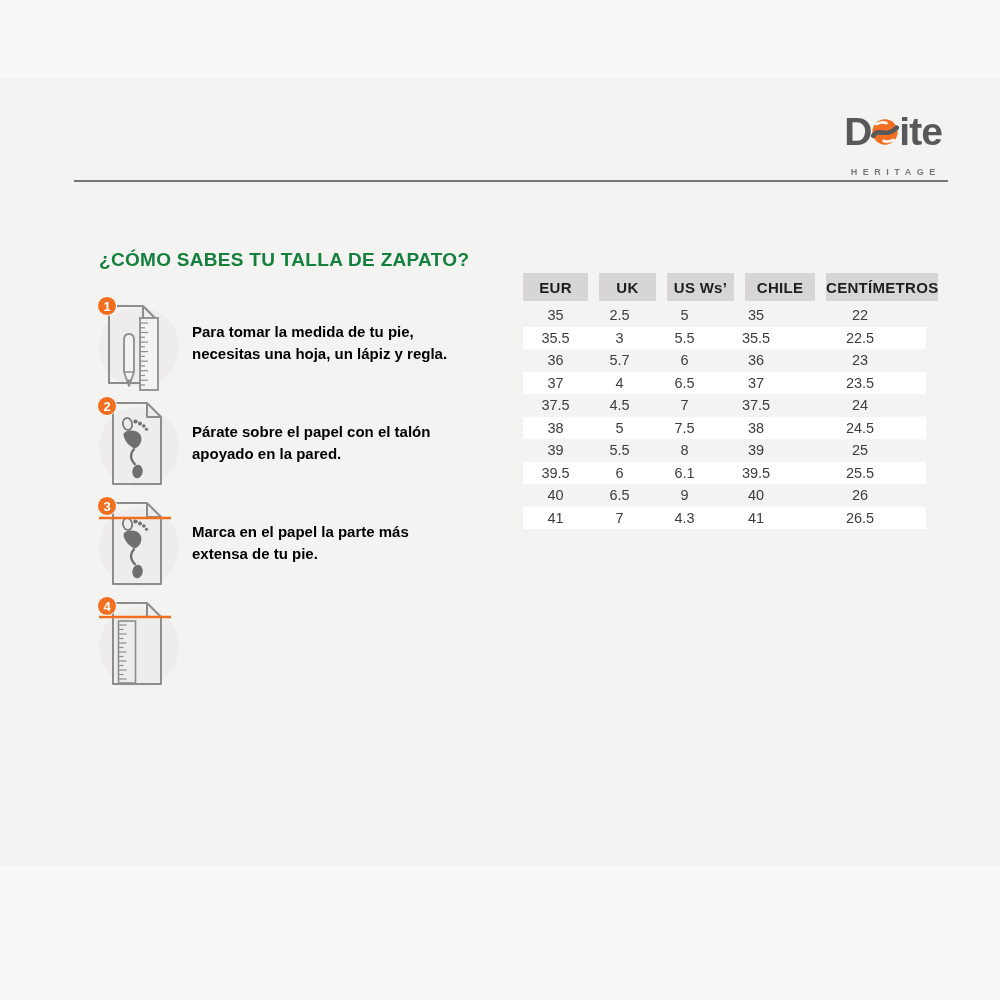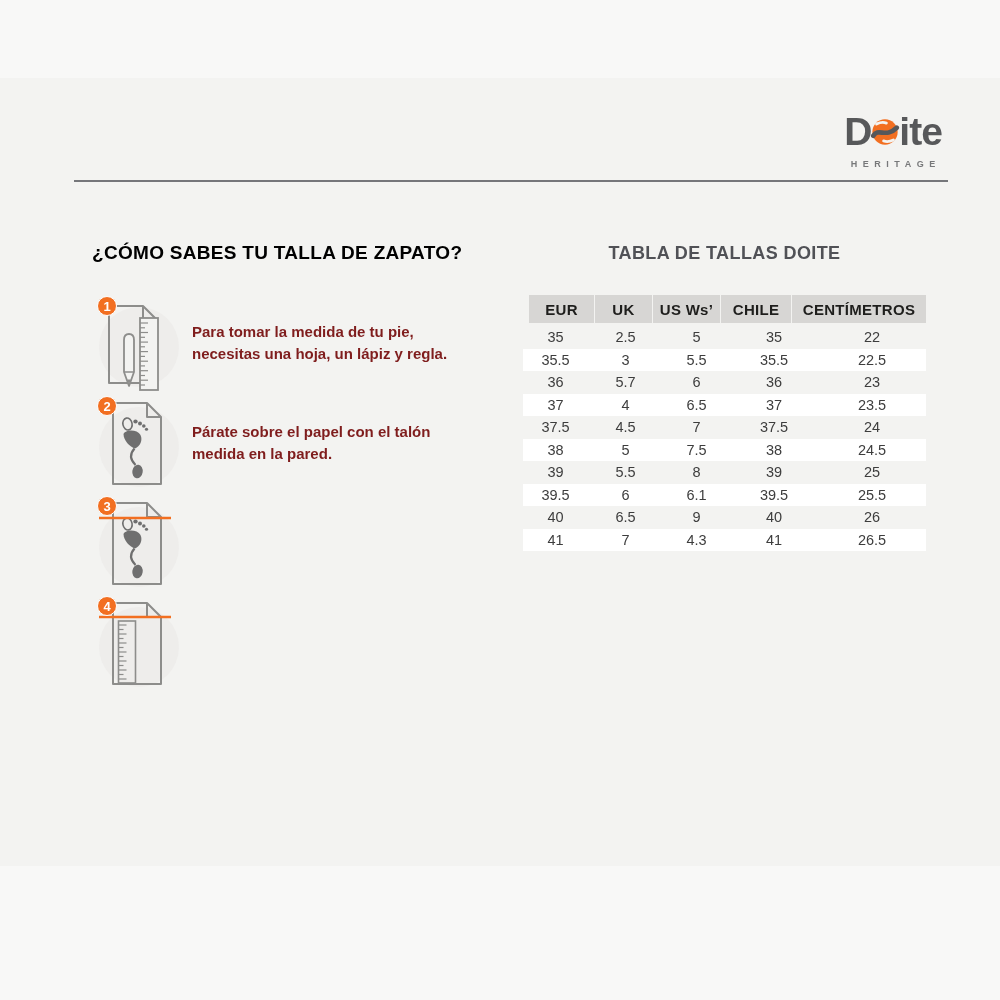--- a/index.html
+++ b/index.html
@@ -17,7 +17,7 @@
   .logo-name{display:flex;align-items:center;justify-content:center;
     font-weight:bold;font-size:39px;color:#57585a;letter-spacing:-1px;line-height:1;}
   .logo-name .swirl{margin:4px -1px 0 -1px;flex:none;}
-  .logo-tag{margin-top:6px;font-size:9px;font-weight:bold;color:#77787a;
+  .logo-tag{margin-top:14px;font-size:9px;font-weight:bold;color:#77787a;
     letter-spacing:5.5px;text-indent:5.5px;}
 
   .divider{position:absolute;left:74px;top:180px;width:874px;height:1.5px;background:#75767a;}

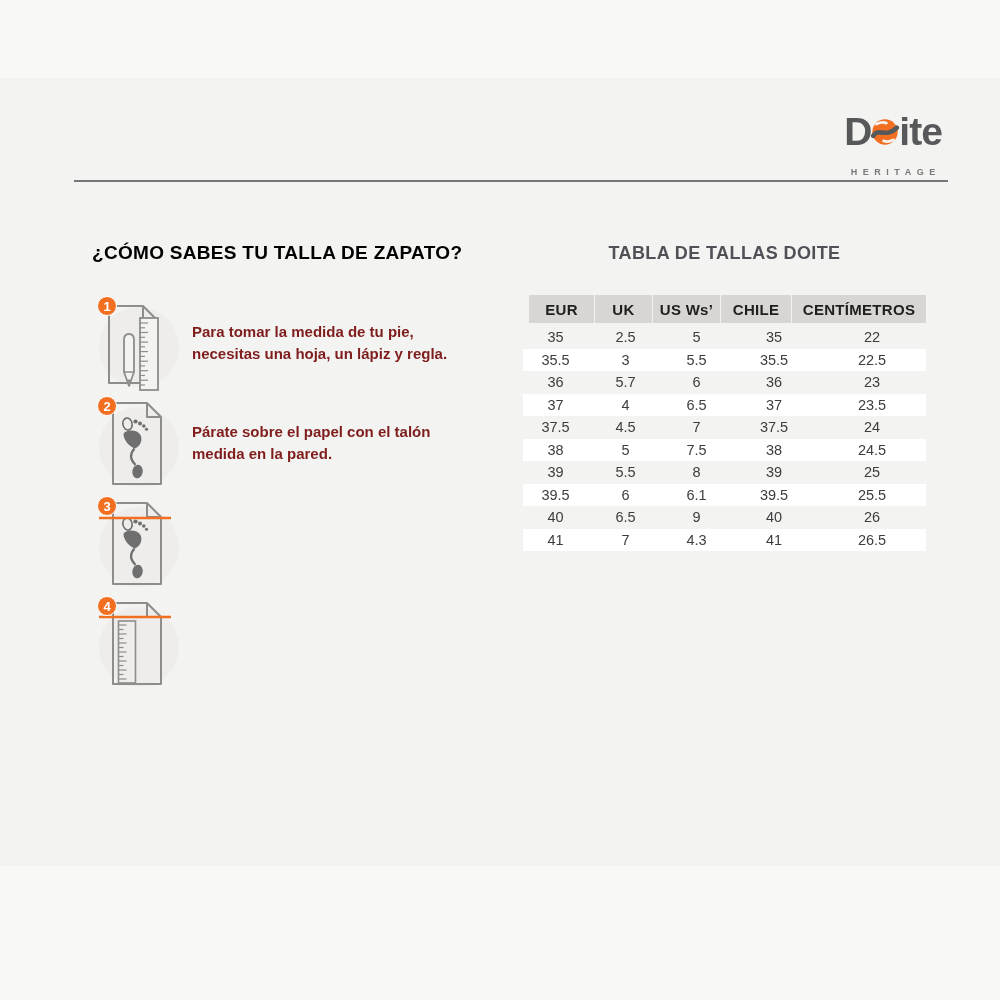--- a/index.html
+++ b/index.html
@@ -23,8 +23,8 @@
   .divider{position:absolute;left:74px;top:180px;width:874px;height:1.5px;background:#75767a;}
 
   
-  .left-title{position:absolute;left:88px;top:238px;margin:4px;
-    font-size:19px;font-weight:bold;color:#000000;letter-spacing:0.3px;}
+  .left-title{position:absolute;left:88px;top:238px;margin:11px;
+    font-size:19px;font-weight:bold;color:#15803d;letter-spacing:0.3px;}
   .steps{position:absolute;left:93px;top:293px;width:425px;}
   .step{height:100px;display:flex;align-items:center;gap:11px;}
   .step-icon{flex:none;width:88px;height:100px;}

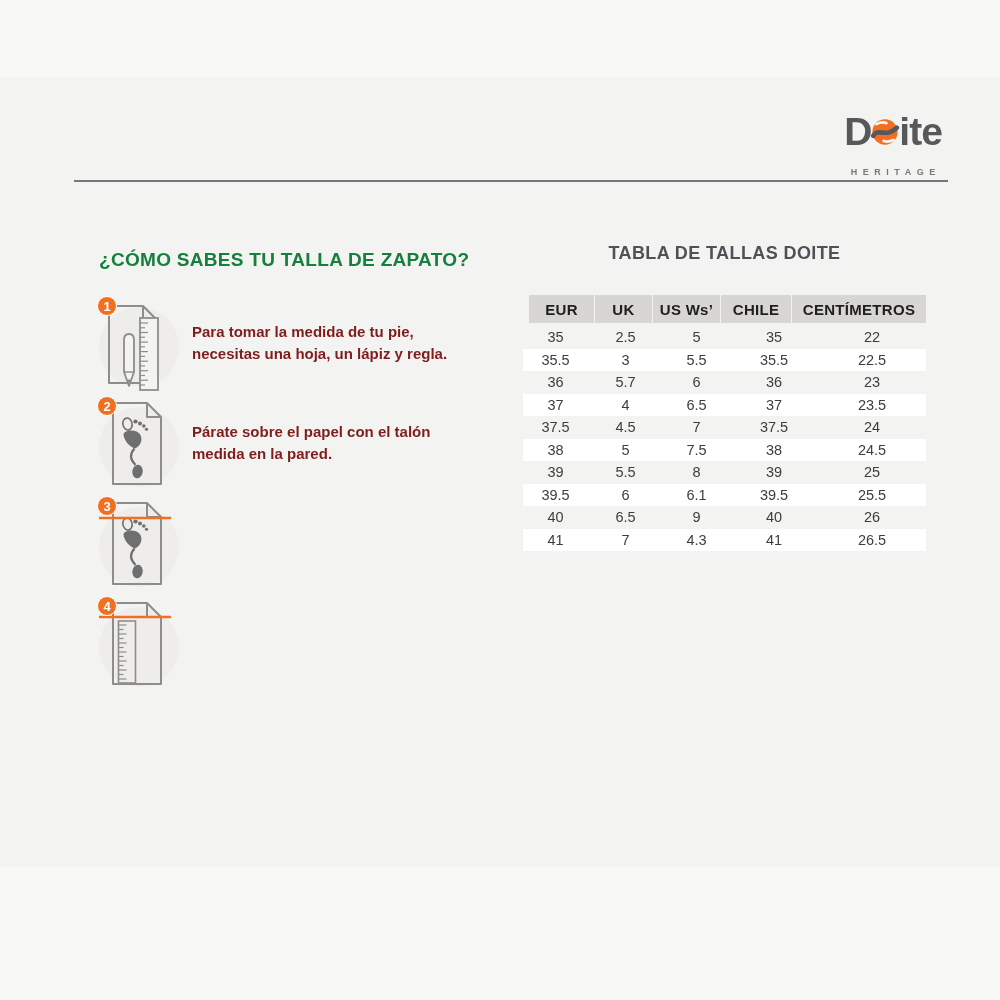--- a/index.html
+++ b/index.html
@@ -189,7 +189,6 @@
     </div>
 
   <section class="right-col">
-    <h2 class="table-title">TABLA DE TALLAS DOITE</h2>
     <div class="size-table">
       <div class="t-header">
           <div class="th">EUR</div>

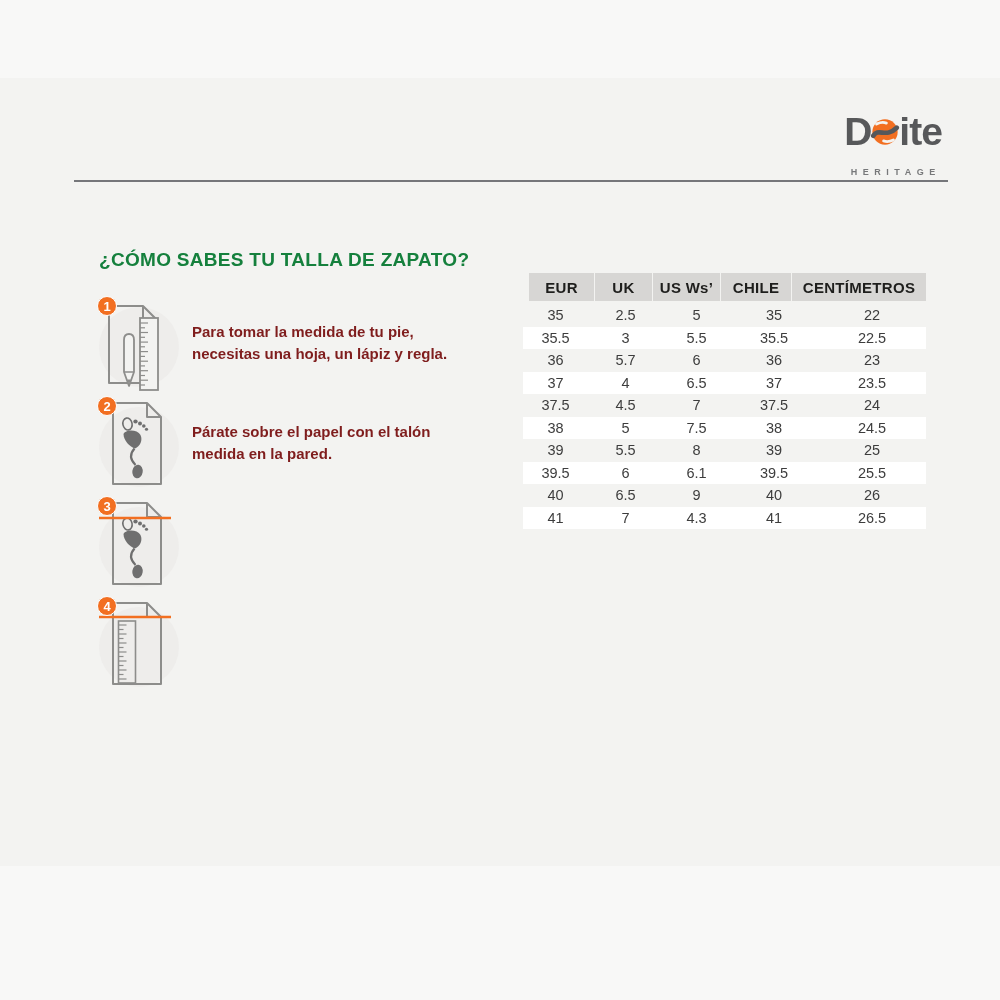--- a/index.html
+++ b/index.html
@@ -37,7 +37,7 @@
     color:#505156;letter-spacing:0.4px;line-height:22px;}
   .size-table{margin-top:31px;}
   .t-header{display:grid;grid-template-columns:65px 57px 67px 70px 1fr;
-    column-gap:1px;height:28px;margin-left:6px;}
+    column-gap:11px;height:28px;}
   .th{background:#d7d6d4;display:flex;align-items:center;justify-content:center;
     font-size:15px;font-weight:bold;color:#1e1e1c;letter-spacing:0.3px;}
   .t-body{margin-top:3px;}

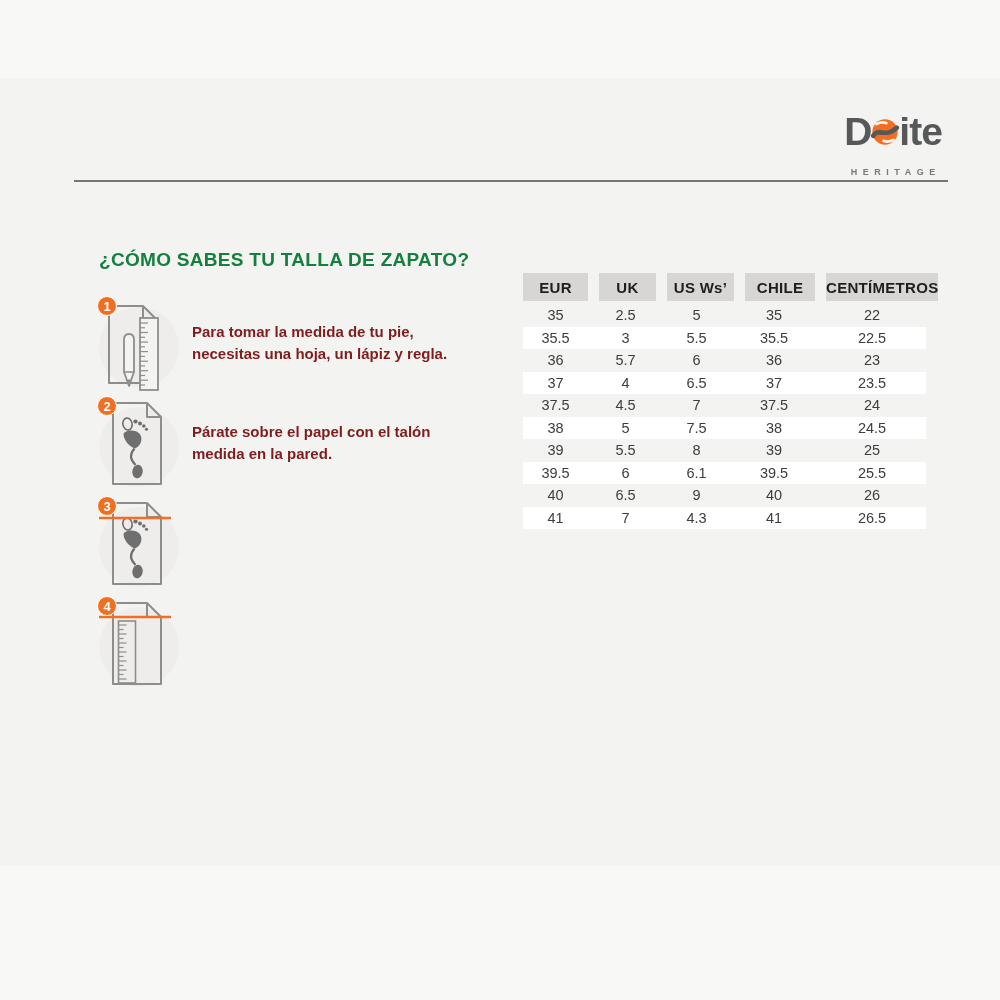--- a/index.html
+++ b/index.html
@@ -41,7 +41,7 @@
   .th{background:#d7d6d4;display:flex;align-items:center;justify-content:center;
     font-size:15px;font-weight:bold;color:#1e1e1c;letter-spacing:0.3px;}
   .t-body{margin-top:3px;}
-  .tr{display:grid;grid-template-columns:65px 57px 67px 70px 1fr;column-gap:9px;
+  .tr{display:grid;grid-template-columns:65px 57px 67px 70px 1fr;column-gap:3px;
     height:22.5px;}
   .tr:nth-child(even){background:#ffffff;}
   .td{display:flex;align-items:center;justify-content:center;

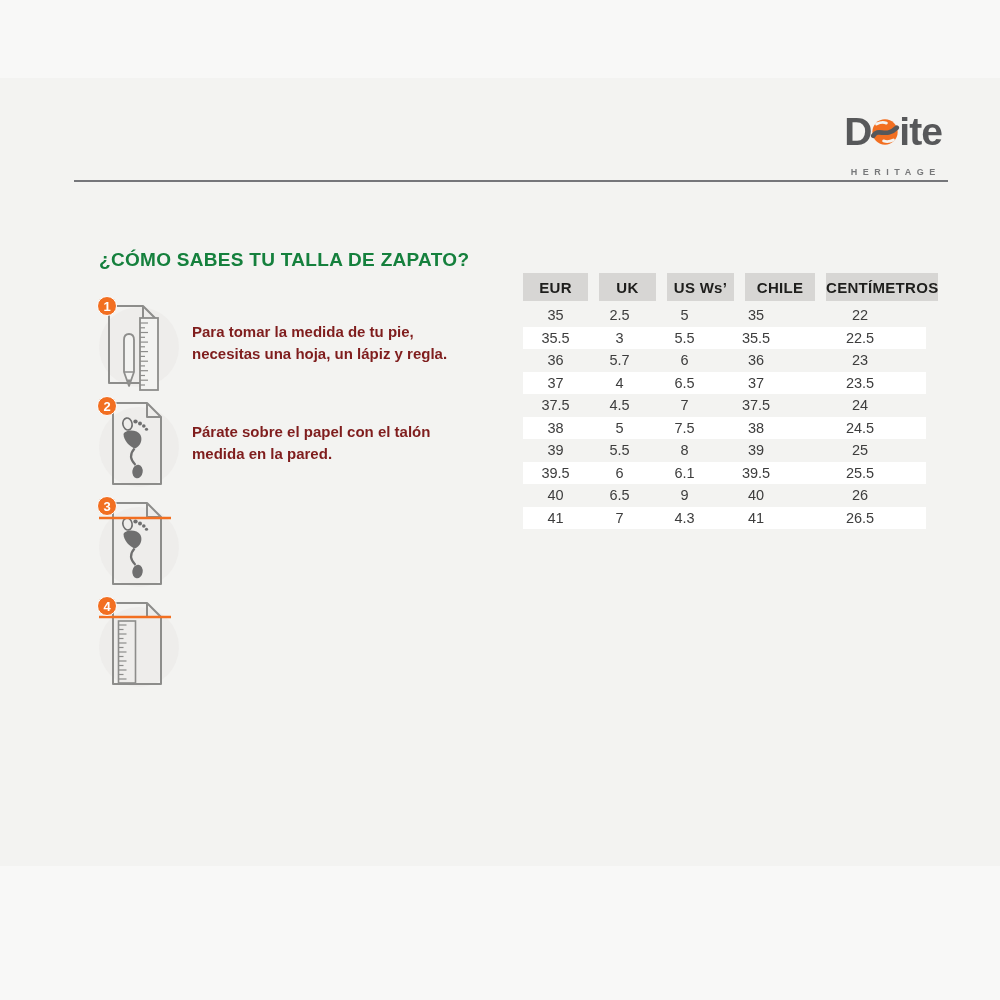--- a/index.html
+++ b/index.html
@@ -28,7 +28,7 @@
   .steps{position:absolute;left:93px;top:293px;width:425px;}
   .step{height:100px;display:flex;align-items:center;gap:11px;}
   .step-icon{flex:none;width:88px;height:100px;}
-  .step-text{font-size:15px;line-height:22px;font-weight:bold;color:#7f1d1d;
+  .step-text{font-size:15px;line-height:22px;font-weight:bold;color:#000000;
     white-space:pre-line;margin:0;}
 
   

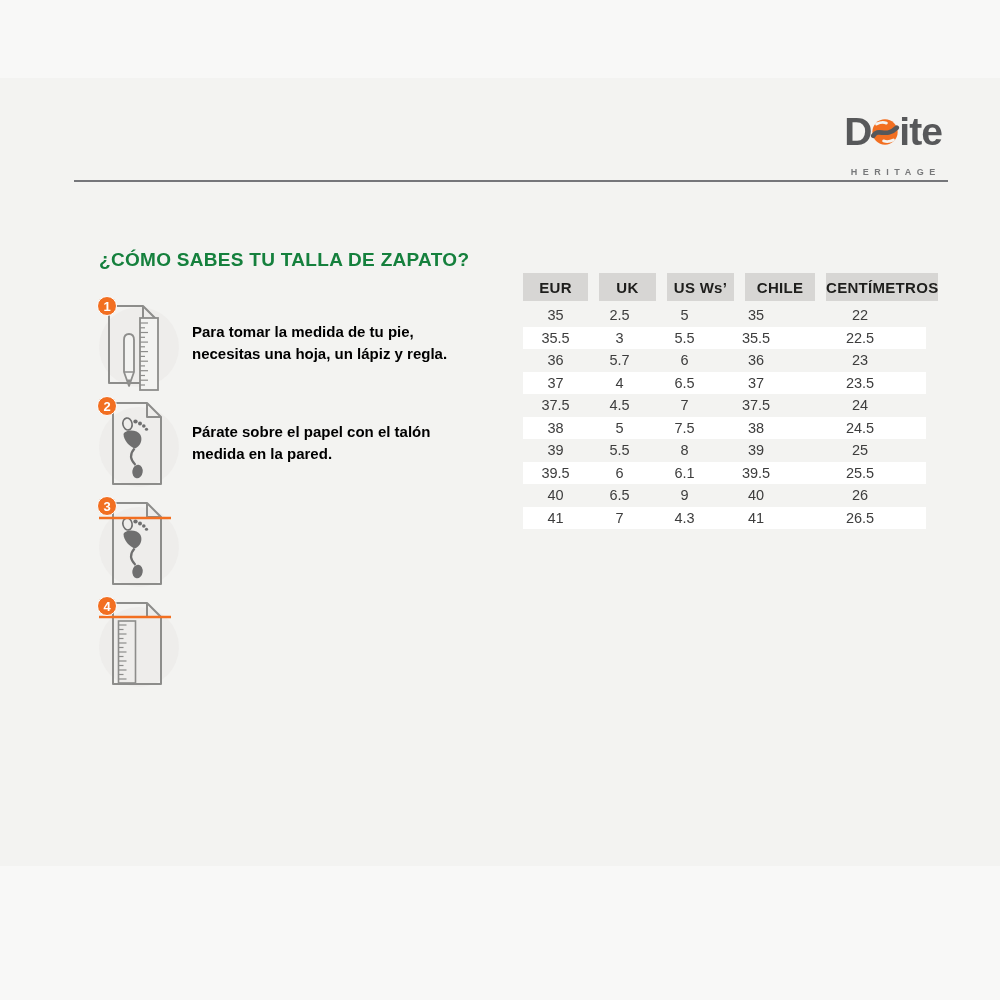--- a/index.html
+++ b/index.html
@@ -132,7 +132,7 @@
           </g>
         </svg>
         <p class="step-text">Párate sobre el papel con el talón
-medida en la pared.</p>
+apoyado en la pared.</p>
       </div>
       <div class="step">
         <svg class="step-icon" width="88" height="100" viewBox="0 0 88 100">

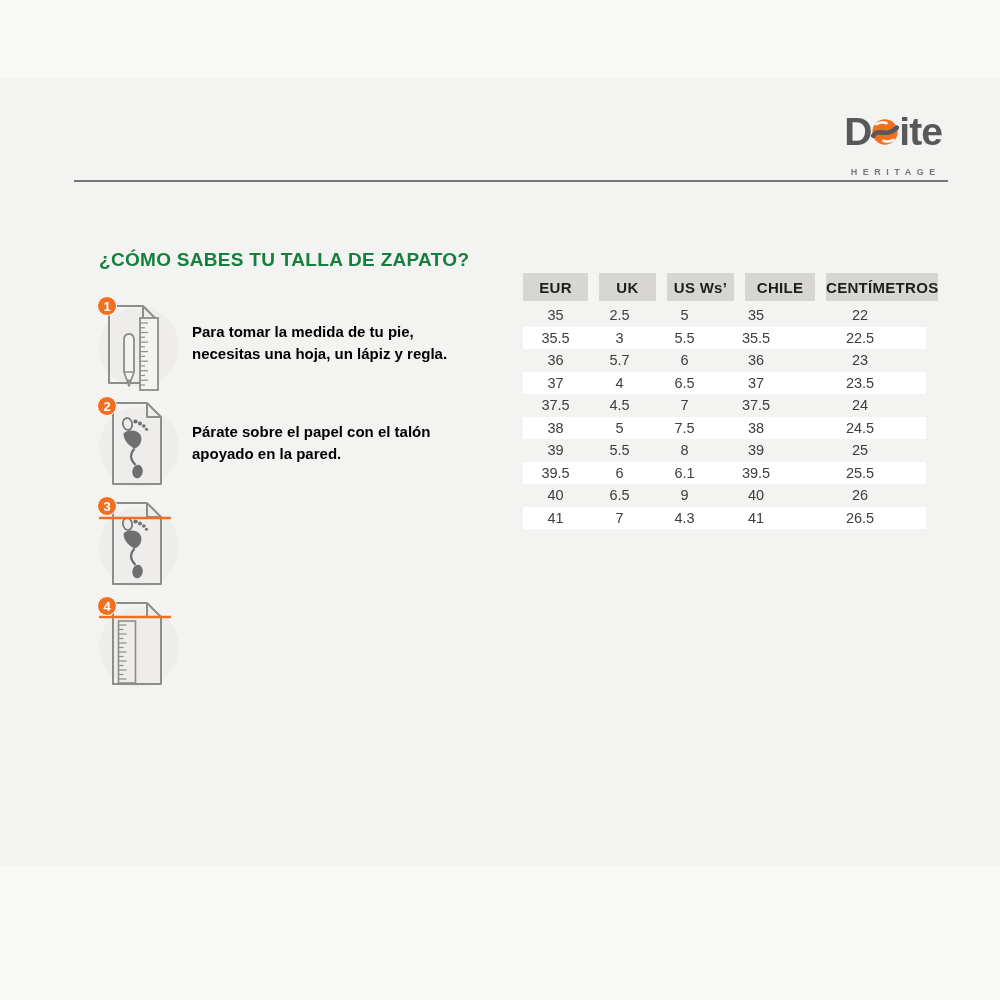--- a/index.html
+++ b/index.html
@@ -155,6 +155,8 @@
     <text x="14" y="17.5" text-anchor="middle" font-size="13" font-weight="bold" fill="#ffffff" font-family="Liberation Sans, sans-serif">3</text>
           </g>
         </svg>
+        <p class="step-text">Marca en el papel la parte más
+extensa de tu pie.</p>
       </div>
       <div class="step">
         <svg class="step-icon" width="88" height="100" viewBox="0 0 88 100">

